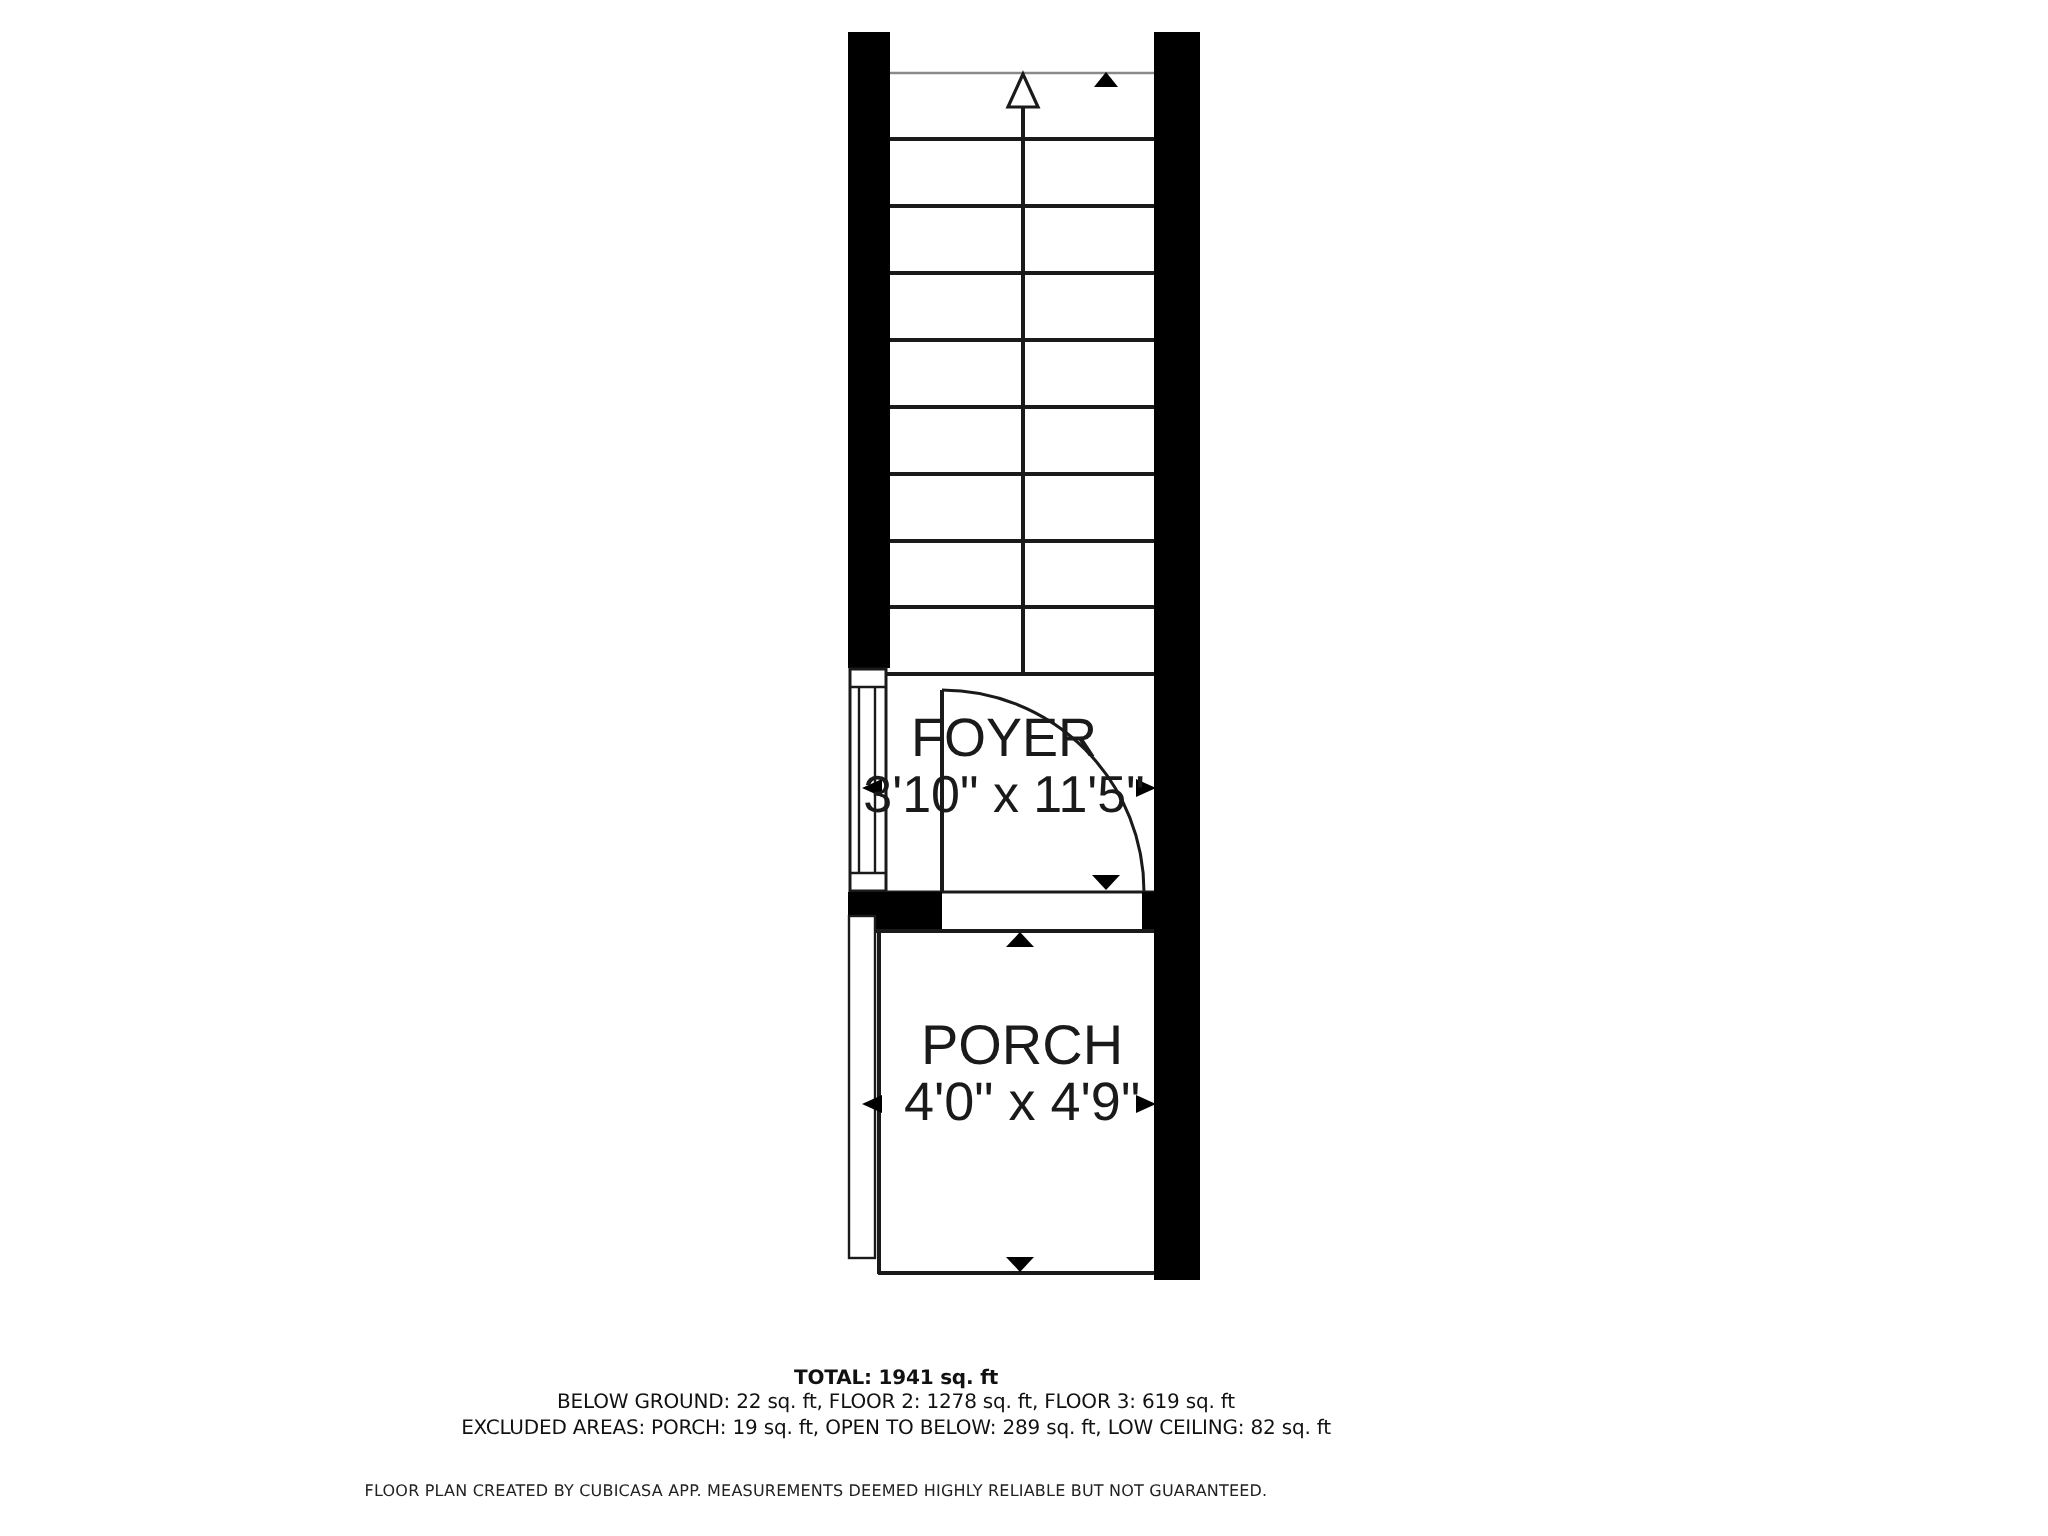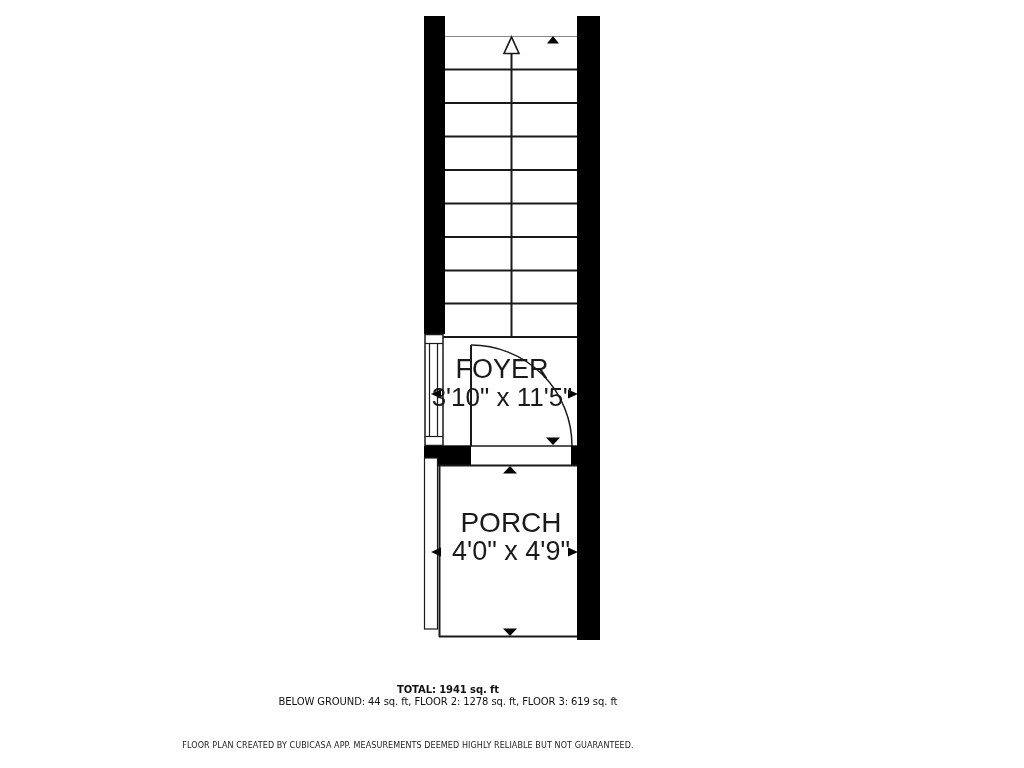--- a/index.html
+++ b/index.html
@@ -92,7 +92,7 @@
 
   <div class="summary-block">
     <div class="summary-total">TOTAL: 1941 sq. ft</div>
-    <div>BELOW GROUND: 44 sq. ft, FLOOR 2: 1278 sq. ft, FLOOR 3: 619 sq. ft</div>
+    <div>BELOW GROUND: 22 sq. ft, FLOOR 2: 1278 sq. ft, FLOOR 3: 619 sq. ft</div>
   </div>
 
   <div class="disclaimer">FLOOR PLAN CREATED BY CUBICASA APP. MEASUREMENTS DEEMED HIGHLY RELIABLE BUT NOT GUARANTEED.</div>

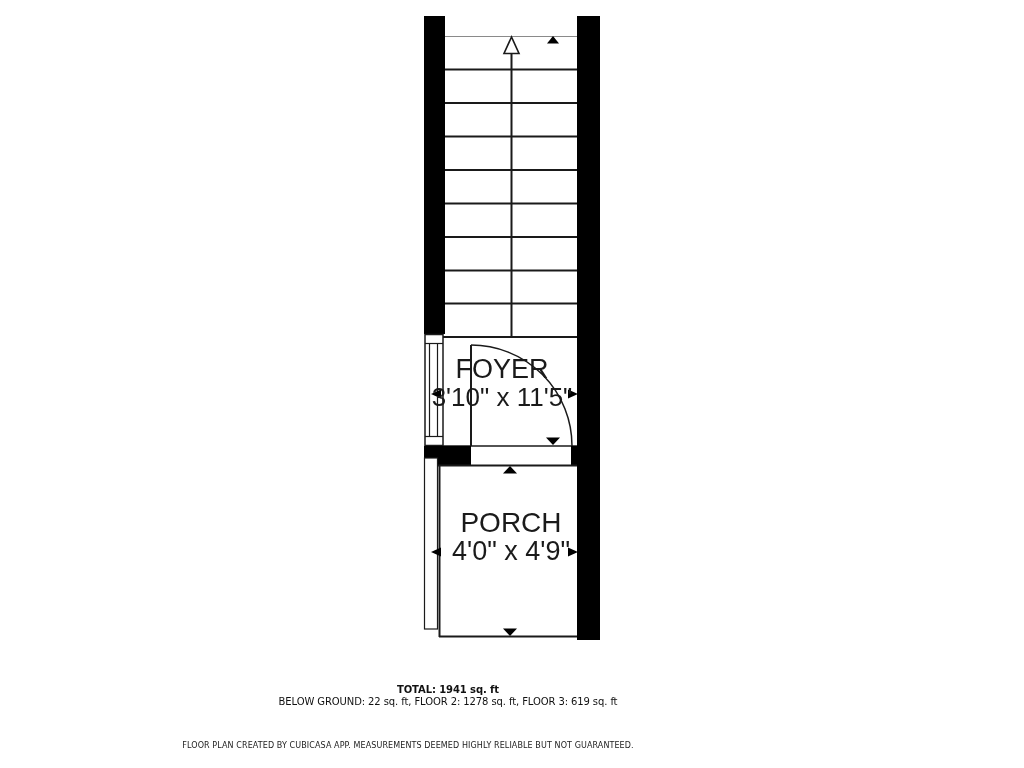--- a/index.html
+++ b/index.html
@@ -93,6 +93,7 @@
   <div class="summary-block">
     <div class="summary-total">TOTAL: 1941 sq. ft</div>
     <div>BELOW GROUND: 22 sq. ft, FLOOR 2: 1278 sq. ft, FLOOR 3: 619 sq. ft</div>
+    <div>EXCLUDED AREAS: PORCH: 19 sq. ft, OPEN TO BELOW: 289 sq. ft, LOW CEILING: 82 sq. ft</div>
   </div>
 
   <div class="disclaimer">FLOOR PLAN CREATED BY CUBICASA APP. MEASUREMENTS DEEMED HIGHLY RELIABLE BUT NOT GUARANTEED.</div>

